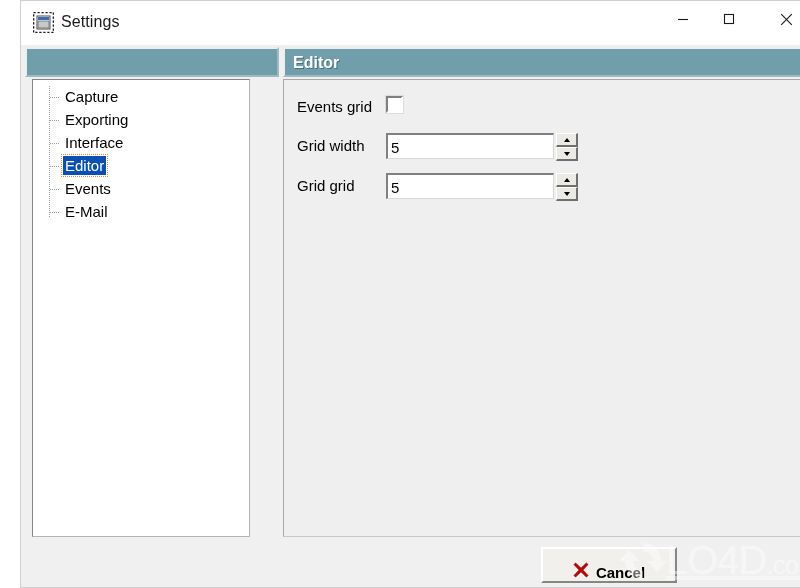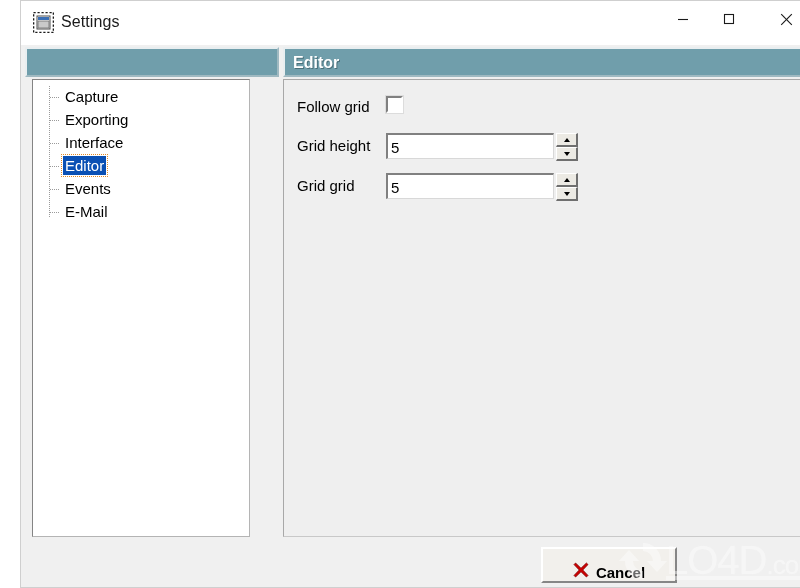--- a/index.html
+++ b/index.html
@@ -424,7 +424,7 @@
     <div id="right-body">
 
       <div class="field-row" style="top:14px;">
-        <div class="field-label">Follow grid</div>
+        <div class="field-label">Events grid</div>
         <div id="checkbox-follow-grid"></div>
       </div>
 

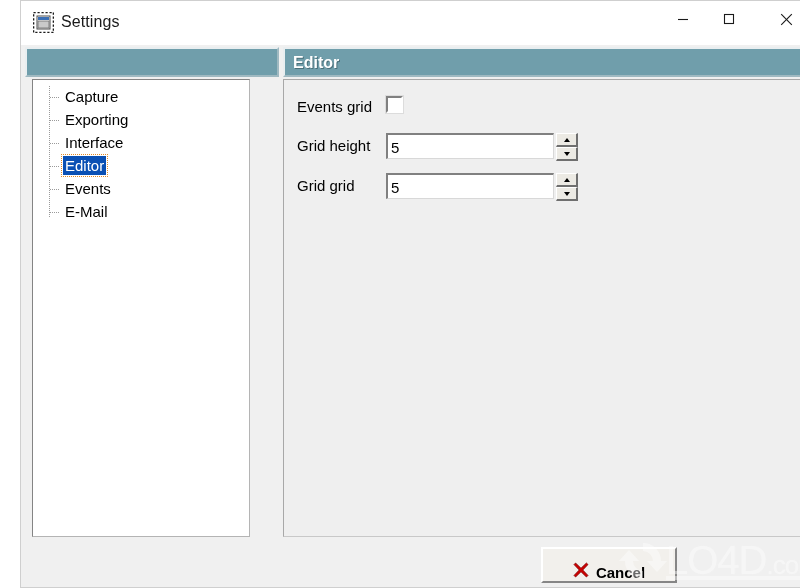--- a/index.html
+++ b/index.html
@@ -429,7 +429,7 @@
       </div>
 
       <div class="field-row" style="top:53px;">
-        <div class="field-label">Grid height</div>
+        <div class="field-label">Grid width</div>
         <input class="spin-input" type="text" value="5" style="">
         <div class="spin-btns">
           <div class="spin-btn">

